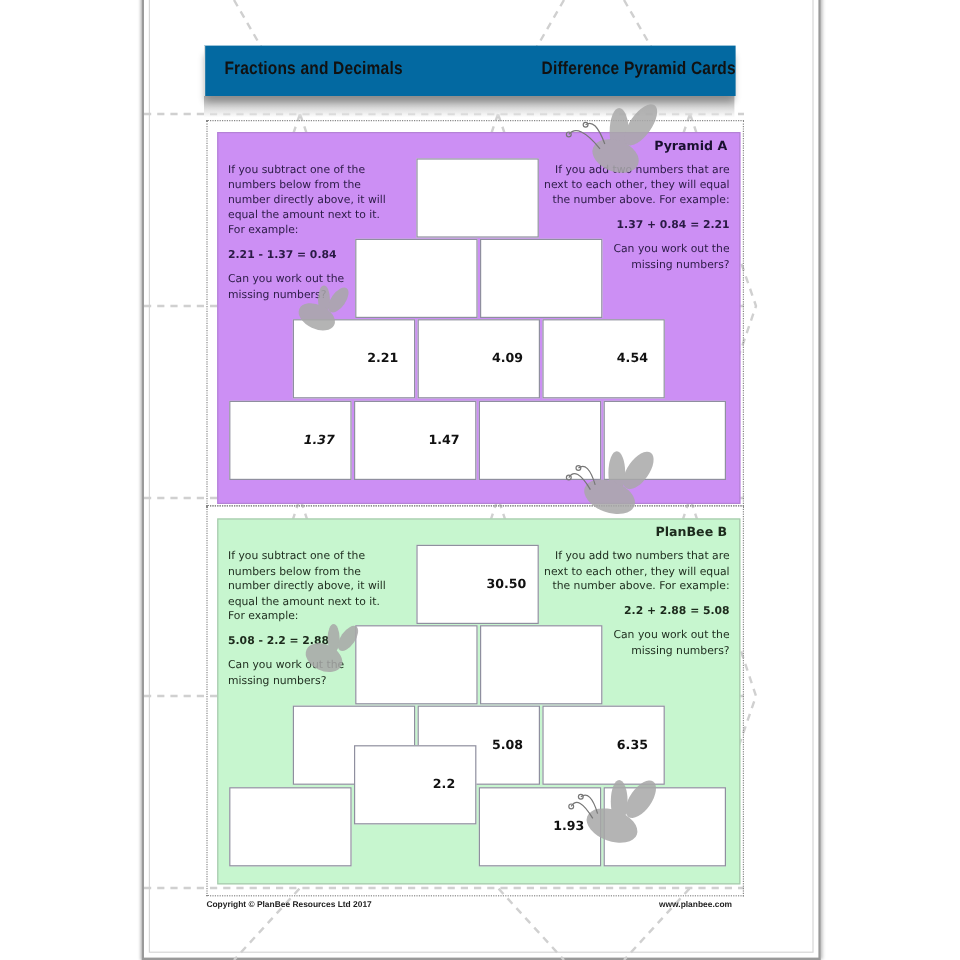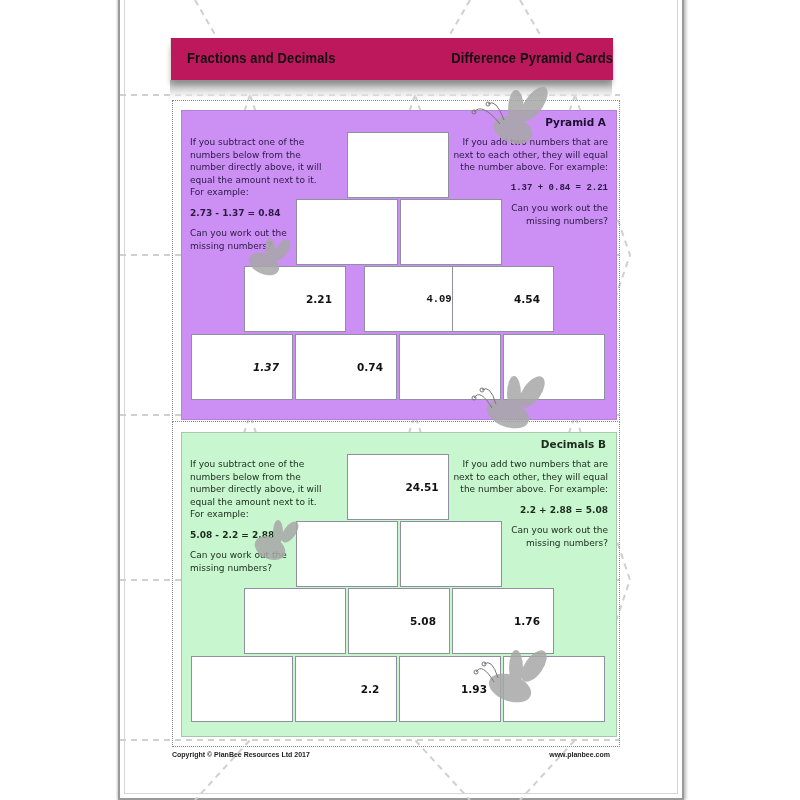--- a/index.html
+++ b/index.html
@@ -10,7 +10,7 @@
   .sheet-inner { position:absolute; left:4px; top:0; right:4px; bottom:4px; border:1px solid #d6d6d6; }
   
   svg.bgpat { position:absolute; left:0; top:0; width:800px; height:800px; pointer-events:none; }
-  .header { position:absolute; left:170px; top:38px; width:442px; height:42px; background:#be185d;
+  .header { position:absolute; left:170px; top:38px; width:442px; height:42px; background:#0369a1;
             box-shadow: 0 6px 6px -2px #8c8c8c; border-left:1px solid #ddd; }
   .header-shadow { position:absolute; left:170px; top:80px; width:442px; height:18px;
             background:linear-gradient(#a9a9a9,#e8e8e8 70%, rgba(255,255,255,0)); }

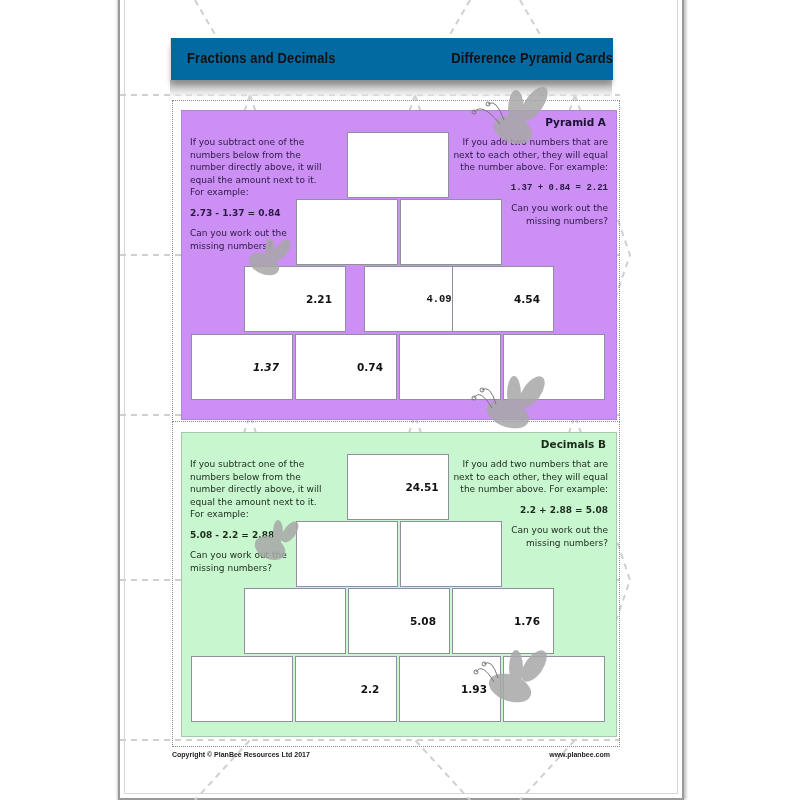--- a/index.html
+++ b/index.html
@@ -72,7 +72,7 @@
   </div>
   <div class="txt right" style="top:25px;">
     <div>If you add two numbers that are next to each other, they will equal the number above. For example:</div>
-    <div class="eq" style="margin-top:8px;font-family:Liberation Mono, monospace;">1.37 + 0.84 = 2.21</div>
+    <div class="eq" style="margin-top:8px;">1.37 + 0.84 = 2.21</div>
     <div style="margin-top:8px;margin-left:60px;">Can you work out the missing numbers?</div>
   </div>
 </div>

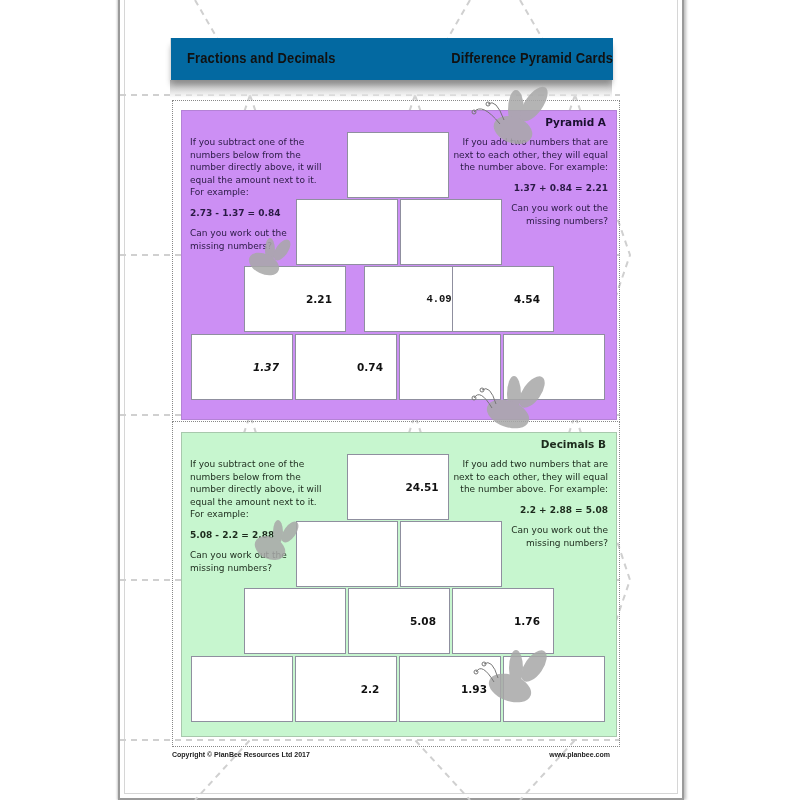--- a/index.html
+++ b/index.html
@@ -67,7 +67,7 @@
   <div class="ptitle">Pyramid A</div>
   <div class="txt left" style="top:25px;">
     <div>If you subtract one of the numbers below from the number directly above, it will equal the amount next to it. For example:</div>
-    <div class="eq" style="margin-top:8px;">2.73 - 1.37 = 0.84</div>
+    <div class="eq" style="margin-top:8px;">2.21 - 1.37 = 0.84</div>
     <div style="margin-top:8px;width:100px;">Can you work out the missing numbers?</div>
   </div>
   <div class="txt right" style="top:25px;">

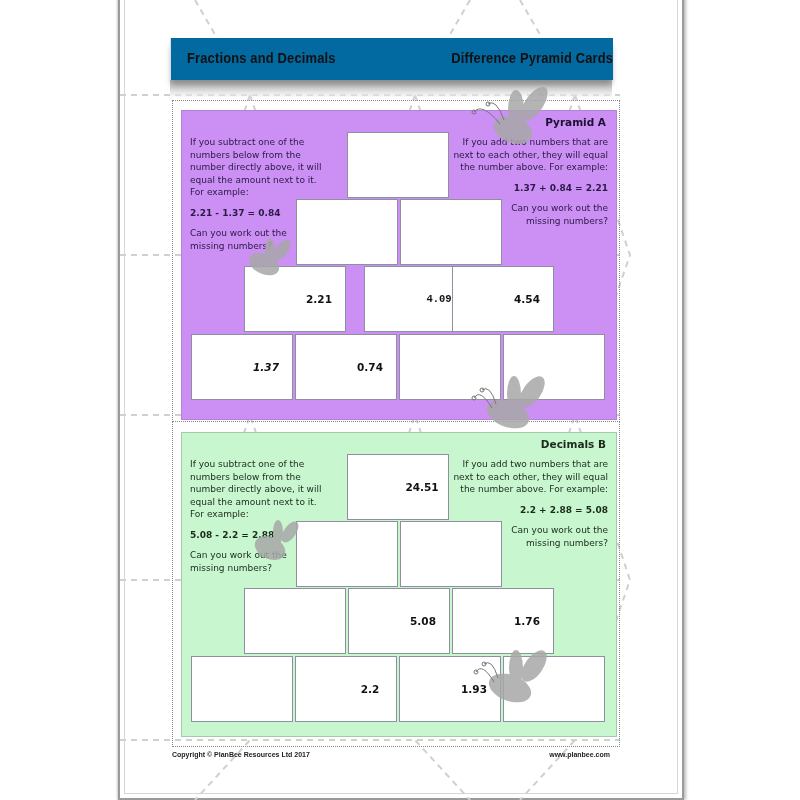--- a/index.html
+++ b/index.html
@@ -81,7 +81,7 @@
   <div class="box" style="left:296px;top:199px;"></div>
   <div class="box" style="left:400px;top:199px;"></div>
   <div class="box" style="left:244px;top:266px;">2.21</div>
-  <div class="box" style="left:364px;top:266px;font-family:Liberation Mono, monospace;">4.09</div>
+  <div class="box" style="left:348px;top:266px;">4.09</div>
   <div class="box" style="left:452px;top:266px;">4.54</div>
   <div class="box" style="left:191px;top:334px;font-style:italic;">1.37</div>
   <div class="box" style="left:295px;top:334px;">0.74</div>

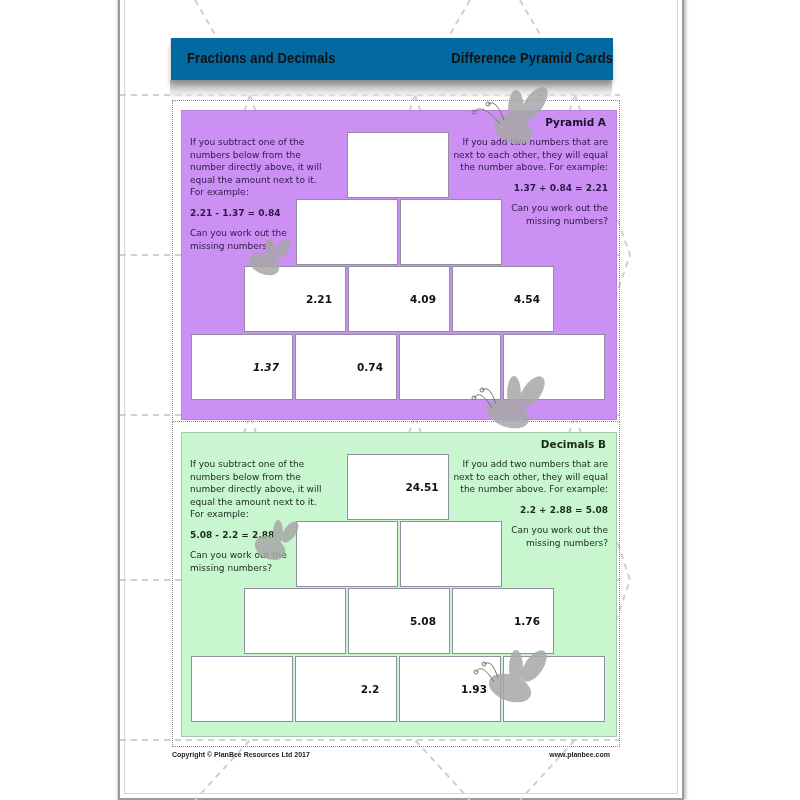--- a/index.html
+++ b/index.html
@@ -84,7 +84,7 @@
   <div class="box" style="left:348px;top:266px;">4.09</div>
   <div class="box" style="left:452px;top:266px;">4.54</div>
   <div class="box" style="left:191px;top:334px;font-style:italic;">1.37</div>
-  <div class="box" style="left:295px;top:334px;">0.74</div>
+  <div class="box" style="left:295px;top:334px;">1.47</div>
   <div class="box" style="left:399px;top:334px;"></div>
   <div class="box" style="left:503px;top:334px;"></div>
 </div>

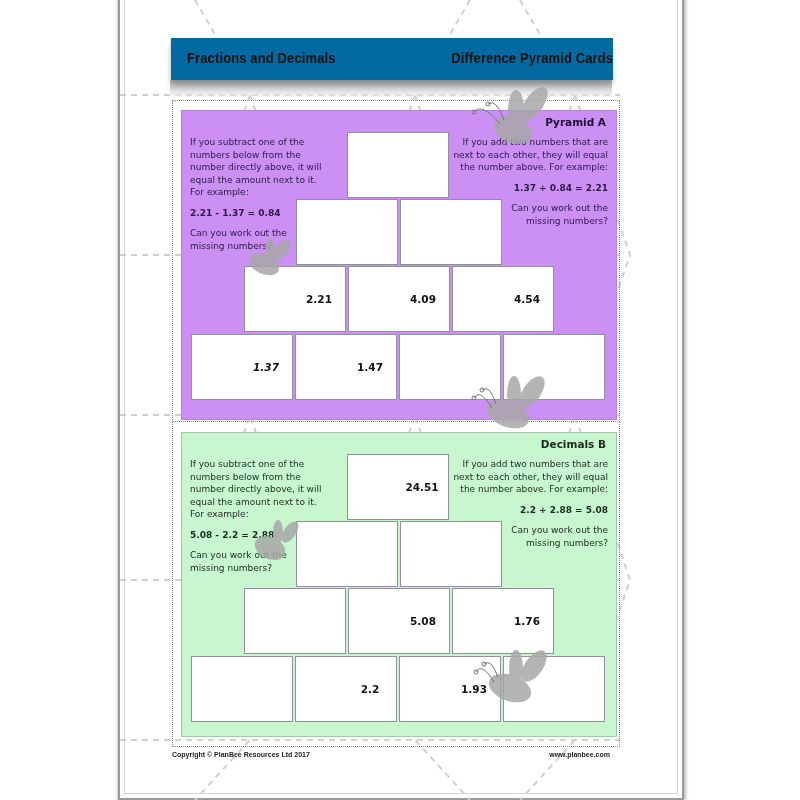--- a/index.html
+++ b/index.html
@@ -90,7 +90,7 @@
 </div>
 
 <div class="panel b">
-  <div class="ptitle">Decimals B</div>
+  <div class="ptitle">PlanBee B</div>
   <div class="txt left" style="top:25px;">
     <div>If you subtract one of the numbers below from the number directly above, it will equal the amount next to it. For example:</div>
     <div class="eq" style="margin-top:8px;">5.08 - 2.2 = 2.88</div>

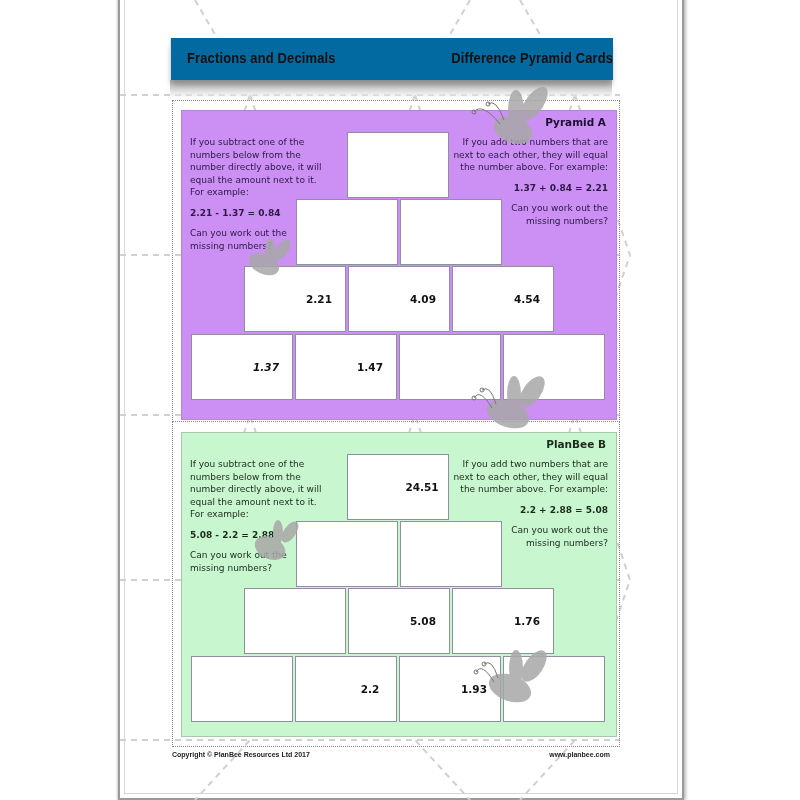--- a/index.html
+++ b/index.html
@@ -103,7 +103,7 @@
   </div>
 </div>
 <div>
-  <div class="box" style="left:347px;top:454px;">24.51</div>
+  <div class="box" style="left:347px;top:454px;">30.50</div>
   <div class="box" style="left:296px;top:521px;"></div>
   <div class="box" style="left:400px;top:521px;"></div>
   <div class="box" style="left:244px;top:588px;"></div>

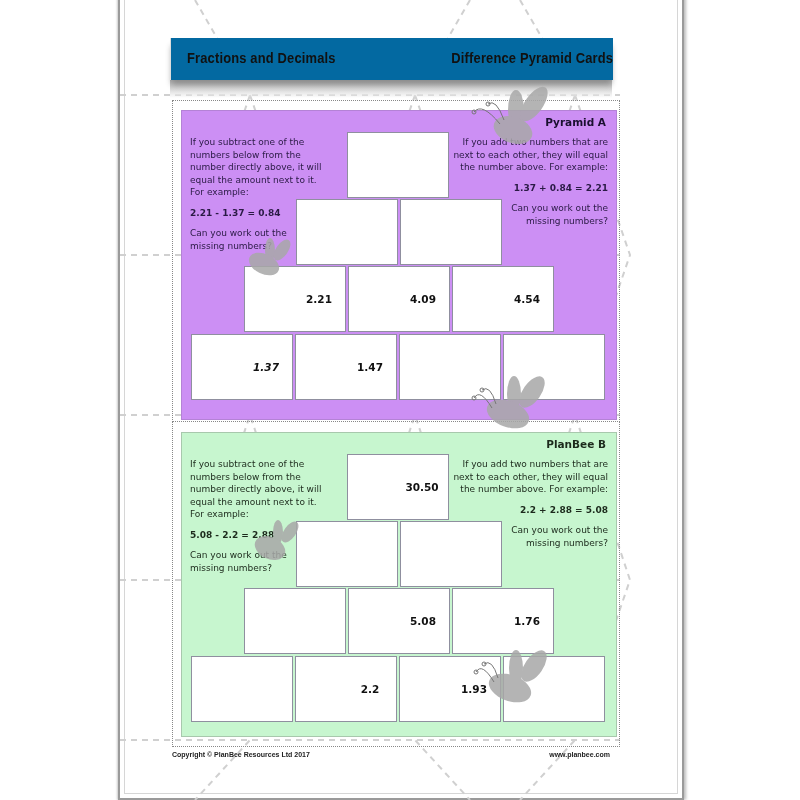--- a/index.html
+++ b/index.html
@@ -108,7 +108,7 @@
   <div class="box" style="left:400px;top:521px;"></div>
   <div class="box" style="left:244px;top:588px;"></div>
   <div class="box" style="left:348px;top:588px;">5.08</div>
-  <div class="box" style="left:452px;top:588px;">1.76</div>
+  <div class="box" style="left:452px;top:588px;">6.35</div>
   <div class="box" style="left:191px;top:656px;"></div>
   <div class="box" style="left:295px;top:656px;text-align:center;">2.2</div>
   <div class="box" style="left:399px;top:656px;">1.93</div>

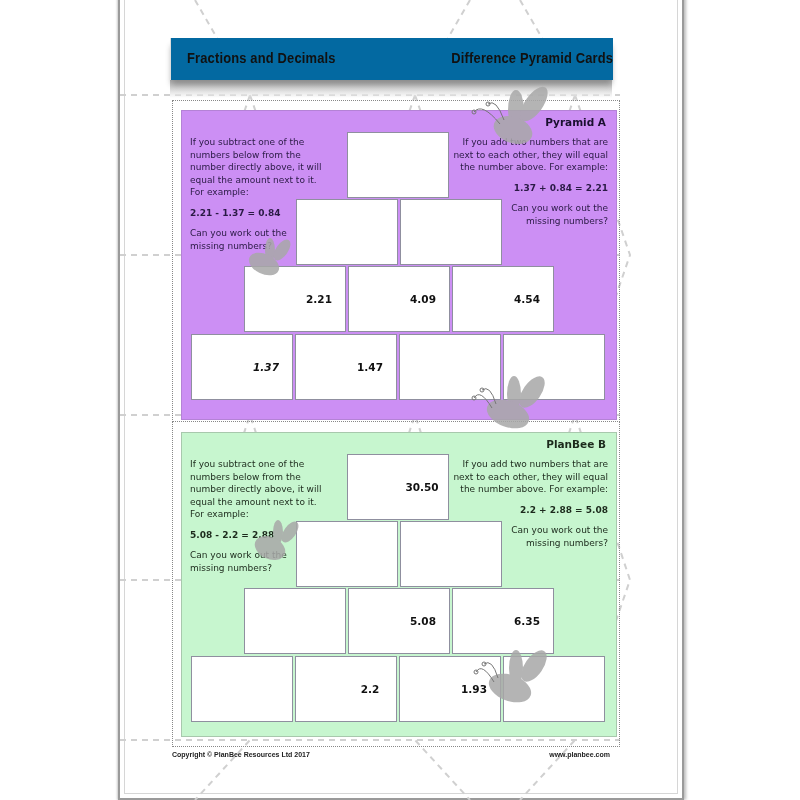--- a/index.html
+++ b/index.html
@@ -110,7 +110,7 @@
   <div class="box" style="left:348px;top:588px;">5.08</div>
   <div class="box" style="left:452px;top:588px;">6.35</div>
   <div class="box" style="left:191px;top:656px;"></div>
-  <div class="box" style="left:295px;top:656px;text-align:center;">2.2</div>
+  <div class="box" style="left:295px;top:621px;text-align:center;">2.2</div>
   <div class="box" style="left:399px;top:656px;">1.93</div>
   <div class="box" style="left:503px;top:656px;"></div>
 </div>

